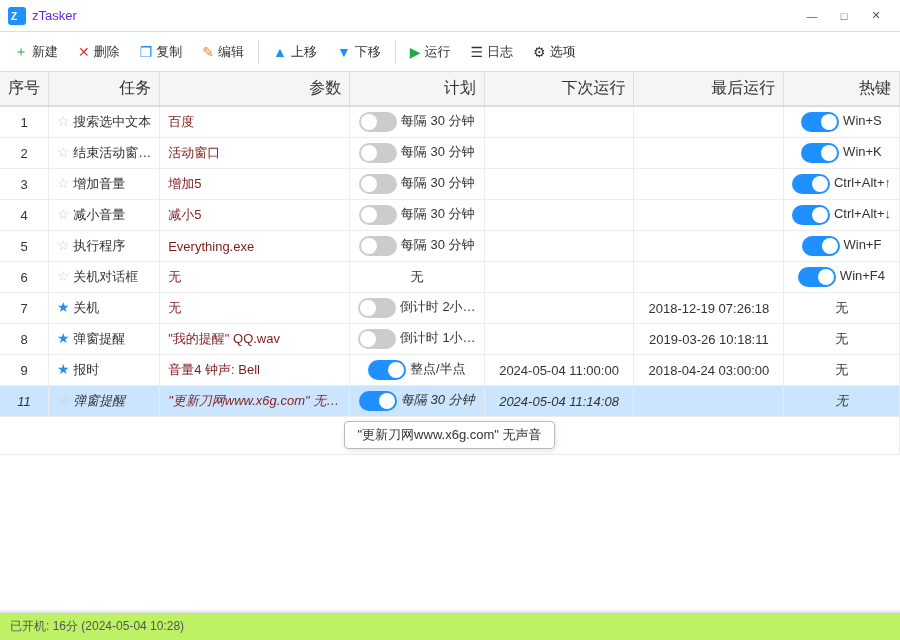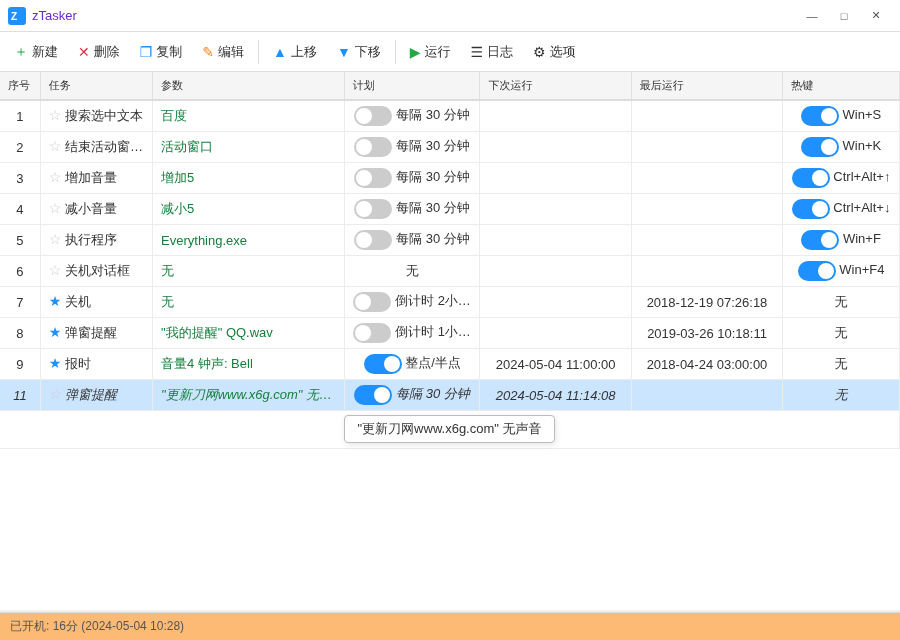--- a/index.html
+++ b/index.html
@@ -72,8 +72,8 @@
     #main-table { width: 100%; border-collapse: collapse; }
     #main-table thead tr { background: #f5f5f5; border-bottom: 2px solid #ddd; }
     #main-table thead th {
-      padding: 6px 8px; text-align: left; font-weight: normal;
-      font-size: 11px; color: #333; border-right: 1px solid #e0e0e0;
+      padding: 6px 8px; text-align: right; font-weight: normal;
+      font-size: 16px; color: #333; border-right: 1px solid #e0e0e0;
       white-space: nowrap;
     }
     #main-table tbody tr { border-bottom: 1px solid #ececec; }

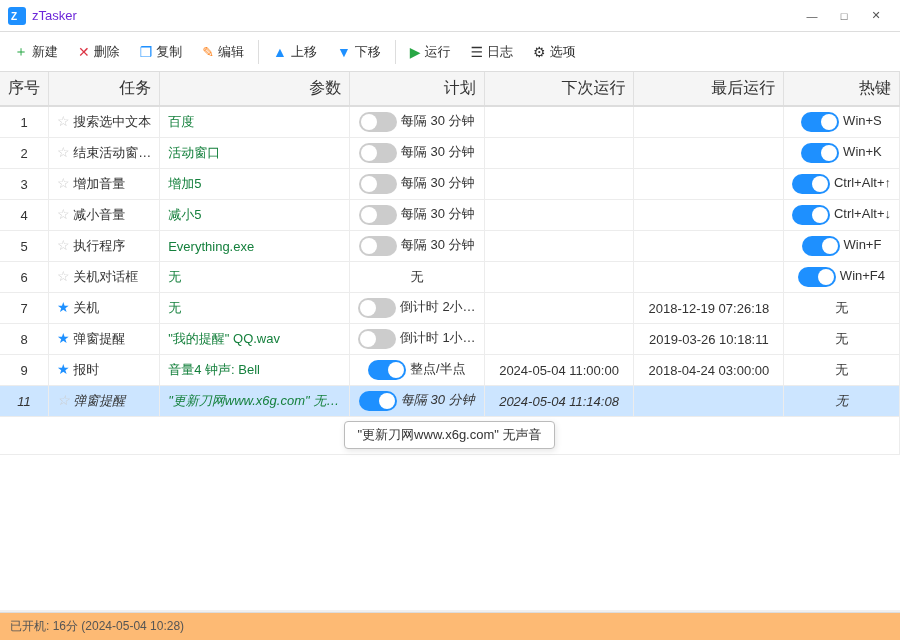--- a/index.html
+++ b/index.html
@@ -83,7 +83,7 @@
       border-right: 1px solid #ececec; white-space: nowrap;
     }
     #main-table tbody td.task-name { text-align: left; }
-    #main-table tbody td.params { text-align: left; color: #15803d; }
+    #main-table tbody td.params { text-align: left; color: #7f1d1d; }
     #main-table tbody td.schedule { text-align: center; }
     #main-table tbody td.hotkey { text-align: center; }
 

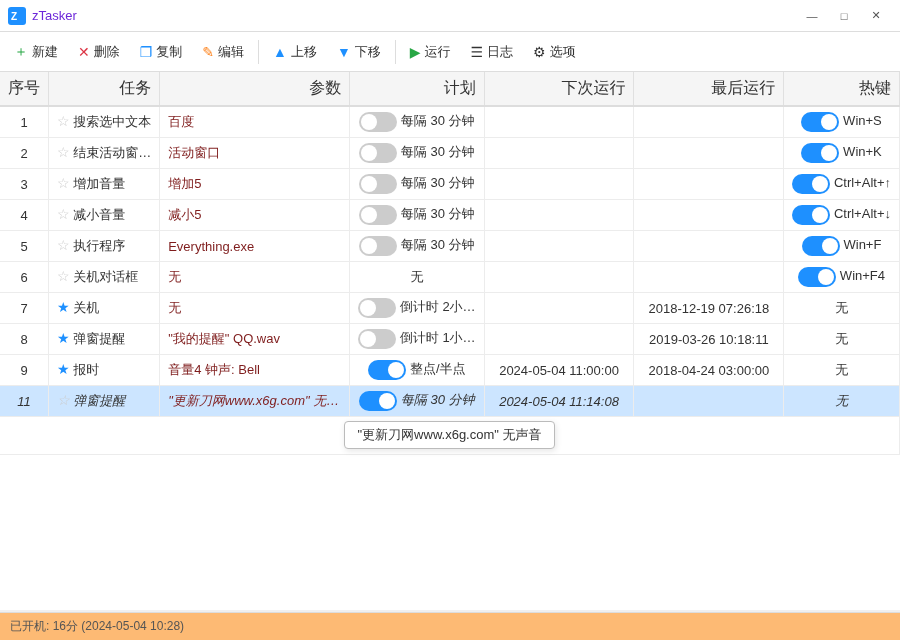--- a/index.html
+++ b/index.html
@@ -116,7 +116,7 @@
     
     #statusbar {
       position: absolute; bottom: 0; left: 0; right: 0;
-      height: 28px; background: #fdba74; border-top: 1px solid #ddd;
+      height: 28px; background: #bef264; border-top: 1px solid #ddd;
       display: flex; align-items: center; padding: 0 10px;
       font-size: 12px; color: #555; gap: 12px;
     }

